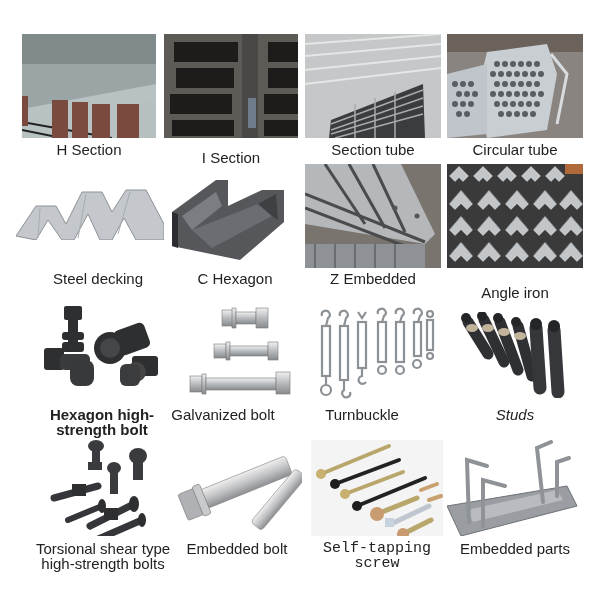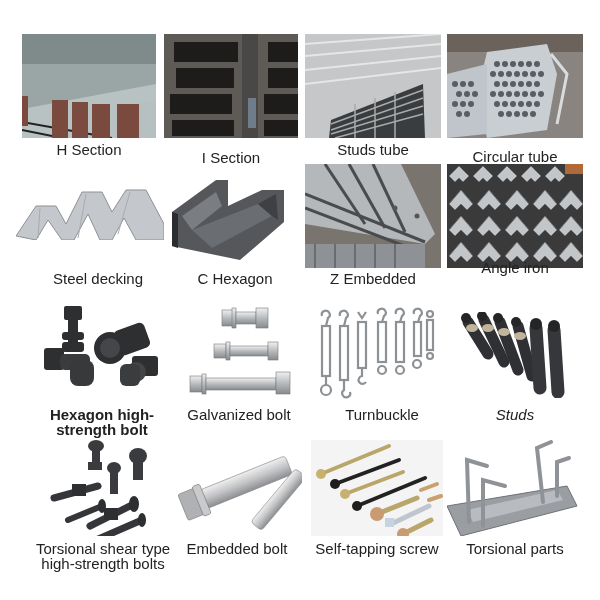--- a/index.html
+++ b/index.html
@@ -68,7 +68,7 @@
     </g>
   </svg>
 </div>
-<div class="cap" style="left:305px;top:142px;width:136px;">Studs tube</div>
+<div class="cap" style="left:305px;top:142px;width:136px;">Section tube</div>
 
 <div class="img" style="left:447px;top:34px;width:136px;height:104px;">
   <svg viewBox="0 0 136 104" preserveAspectRatio="none">

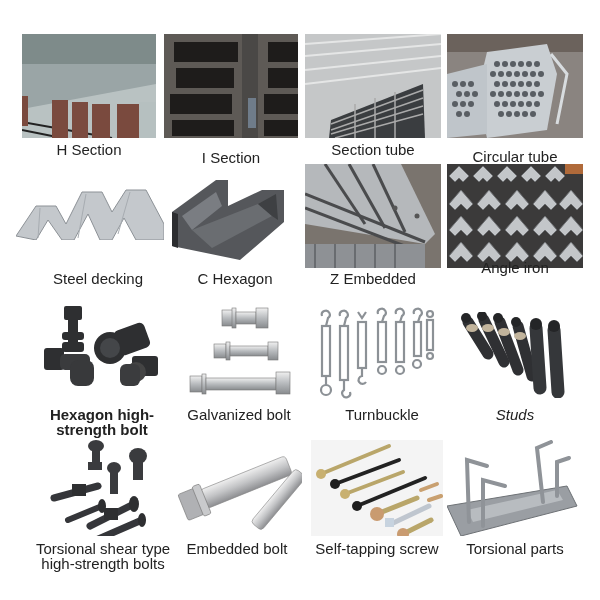--- a/index.html
+++ b/index.html
@@ -129,7 +129,7 @@
     <polyline points="104,20 120,40 110,90" fill="none" stroke="#d8dcdf" stroke-width="3"></polyline>
   </svg>
 </div>
-<div class="cap" style="left:447px;top:149px;width:136px;">Circular tube</div>
+<div class="cap" style="left:447px;top:142px;width:136px;">Circular tube</div>
 
 <div class="img" style="left:16px;top:184px;width:148px;height:56px;">
   <svg viewBox="0 0 148 56">

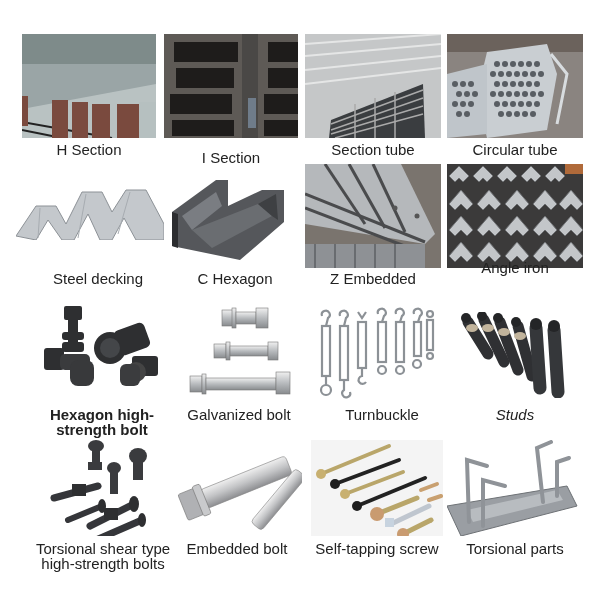--- a/index.html
+++ b/index.html
@@ -207,7 +207,7 @@
     <rect x="118" y="0" width="18" height="10" fill="#b06a3a"></rect>
   </svg>
 </div>
-<div class="cap" style="left:447px;top:260px;width:136px;">Angle iron</div>
+<div class="cap" style="left:447px;top:285px;width:136px;">Angle iron</div>
 
 <div class="img" style="left:36px;top:300px;width:132px;height:92px;">
   <svg viewBox="0 0 132 92">

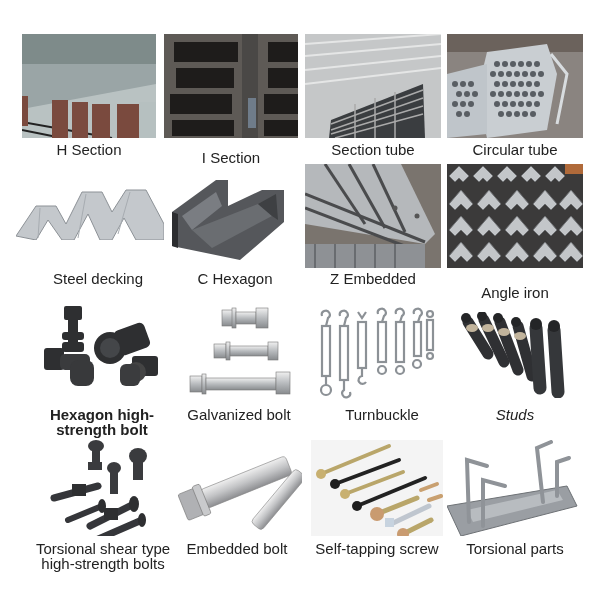--- a/index.html
+++ b/index.html
@@ -256,7 +256,7 @@
     </g>
   </svg>
 </div>
-<div class="cap" style="left:180px;top:407px;width:118px;">Galvanized bolt</div>
+<div class="cap" style="left:164px;top:407px;width:118px;">Galvanized bolt</div>
 
 <div class="img" style="left:312px;top:306px;width:124px;height:96px;">
   <svg viewBox="0 0 124 96">

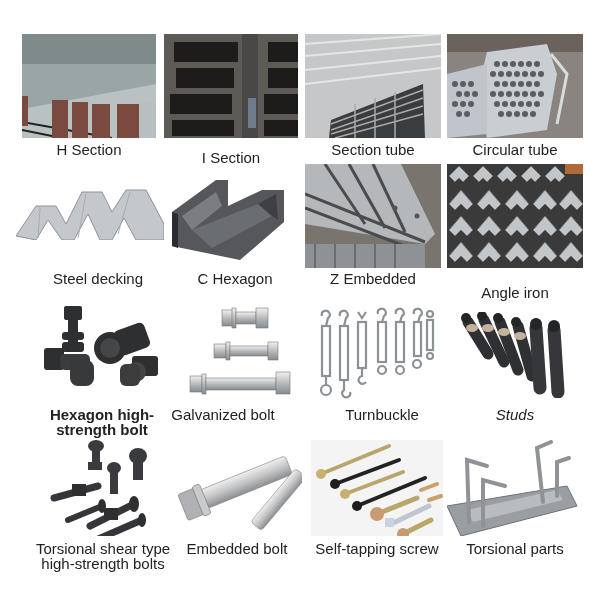--- a/index.html
+++ b/index.html
@@ -286,7 +286,7 @@
     </g>
   </svg>
 </div>
-<div class="cap" style="left:320px;top:407px;width:124px;">Turnbuckle</div>
+<div class="cap" style="left:300px;top:407px;width:124px;">Turnbuckle</div>
 
 <div class="img" style="left:458px;top:312px;width:114px;height:86px;">
   <svg viewBox="0 0 114 86">

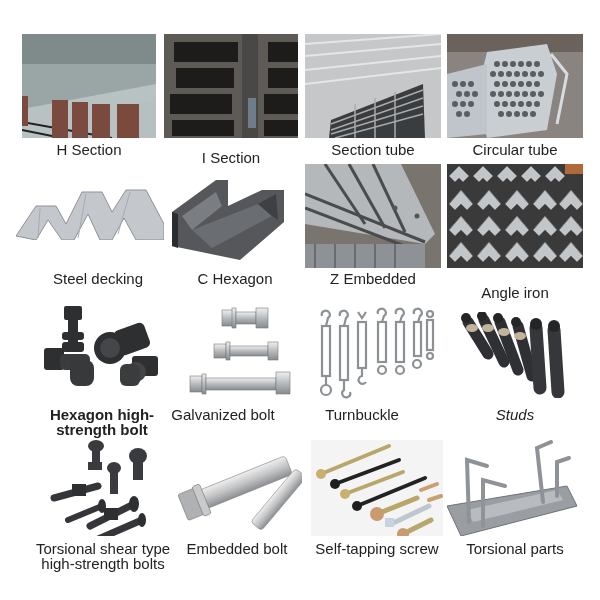--- a/index.html
+++ b/index.html
@@ -387,7 +387,7 @@
     </g>
   </svg>
 </div>
-<div class="cap" style="left:305px;top:541px;width:144px;">Self-tapping screw</div>
+<div class="cap" style="left:305px;top:541px;width:144px;font-family:Liberation Mono, monospace;">Self-tapping screw</div>
 
 <div class="img" style="left:447px;top:440px;width:134px;height:96px;">
   <svg viewBox="0 0 134 96">

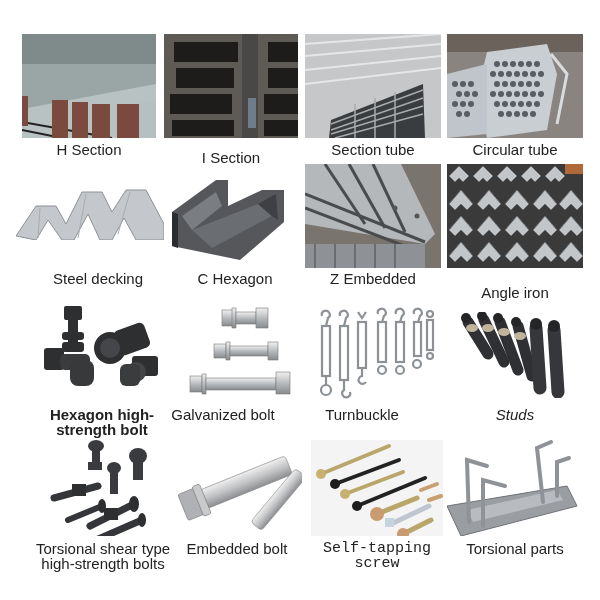--- a/index.html
+++ b/index.html
@@ -401,6 +401,6 @@
     </g>
   </svg>
 </div>
-<div class="cap" style="left:447px;top:541px;width:136px;">Torsional parts</div>
+<div class="cap" style="left:447px;top:541px;width:136px;">Embedded parts</div>
 
 </body></html>

